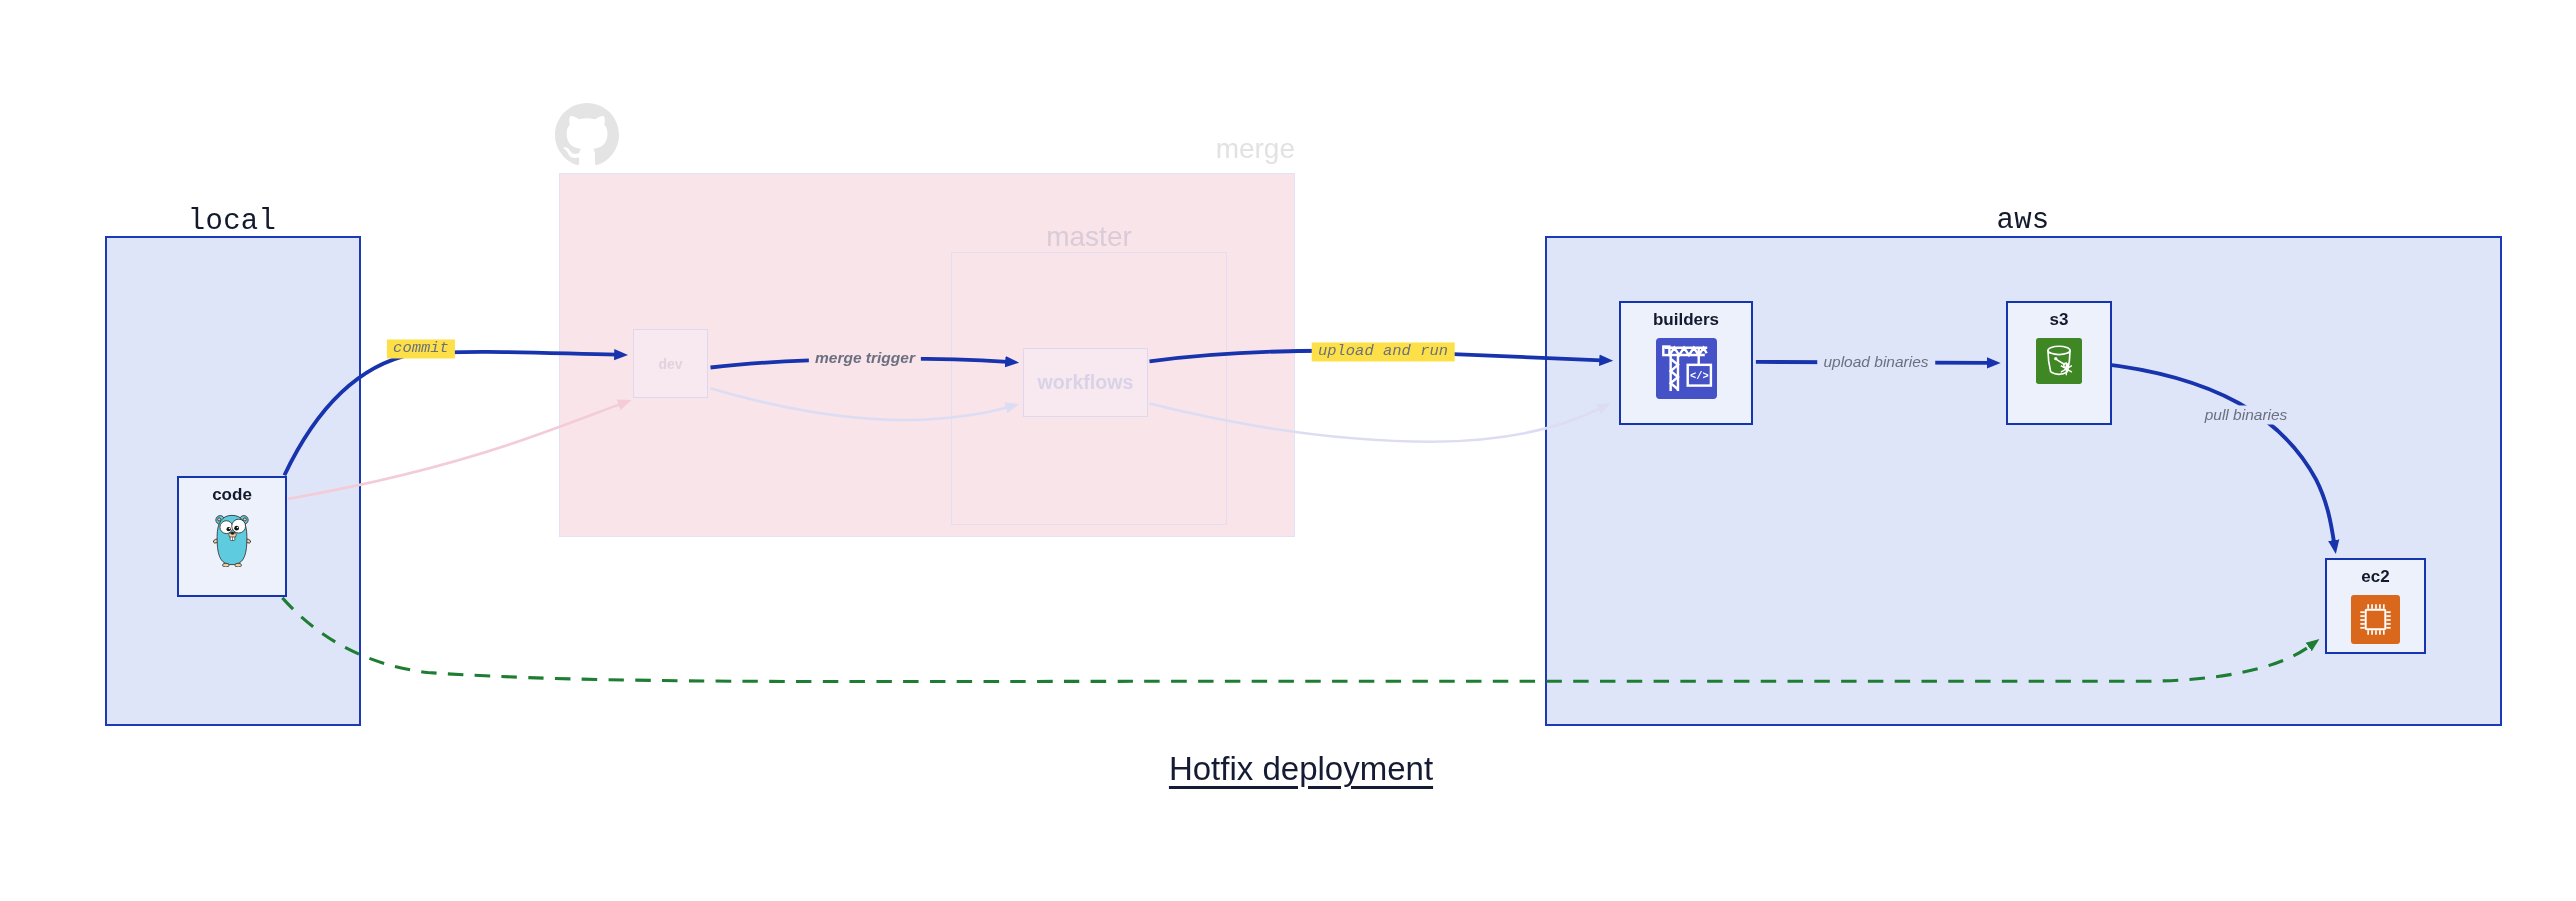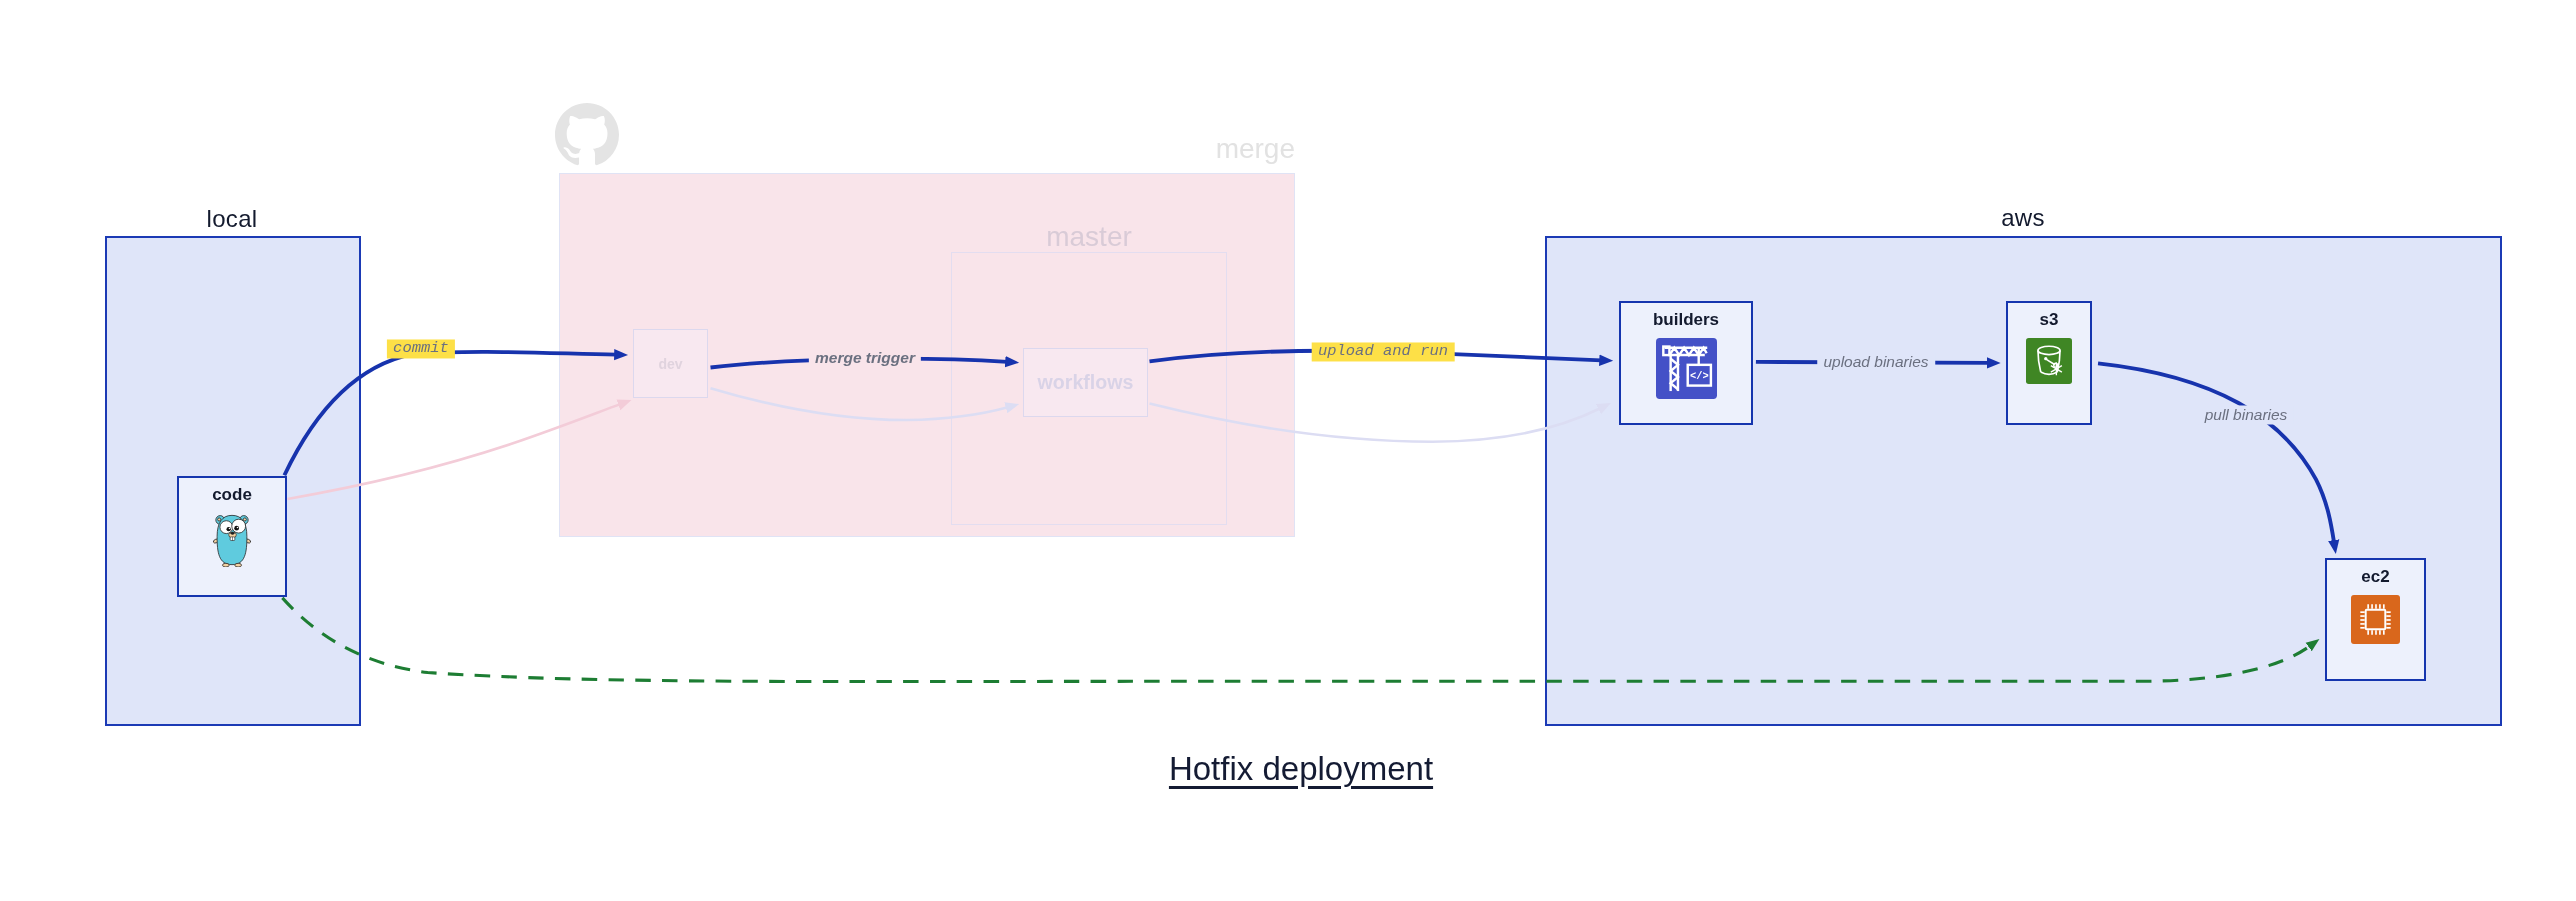--- a/index.html
+++ b/index.html
@@ -28,7 +28,7 @@
   .cluster.master{ background: transparent;
                    border: 1.5px solid var(--master-border); }
 
-  .lbl-dark  { font-size: 24px; color: var(--dark-label); letter-spacing: 0.3px; }
+  .lbl-dark  { font-size: 29px; color: var(--dark-label); letter-spacing: 0.3px; font-family: Liberation Mono, monospace; }
   .lbl-github{ font-size: 28px; color: var(--faded-text-gray); }
   .lbl-master{ font-size: 28px; color: var(--faded-text-mauve); }
 

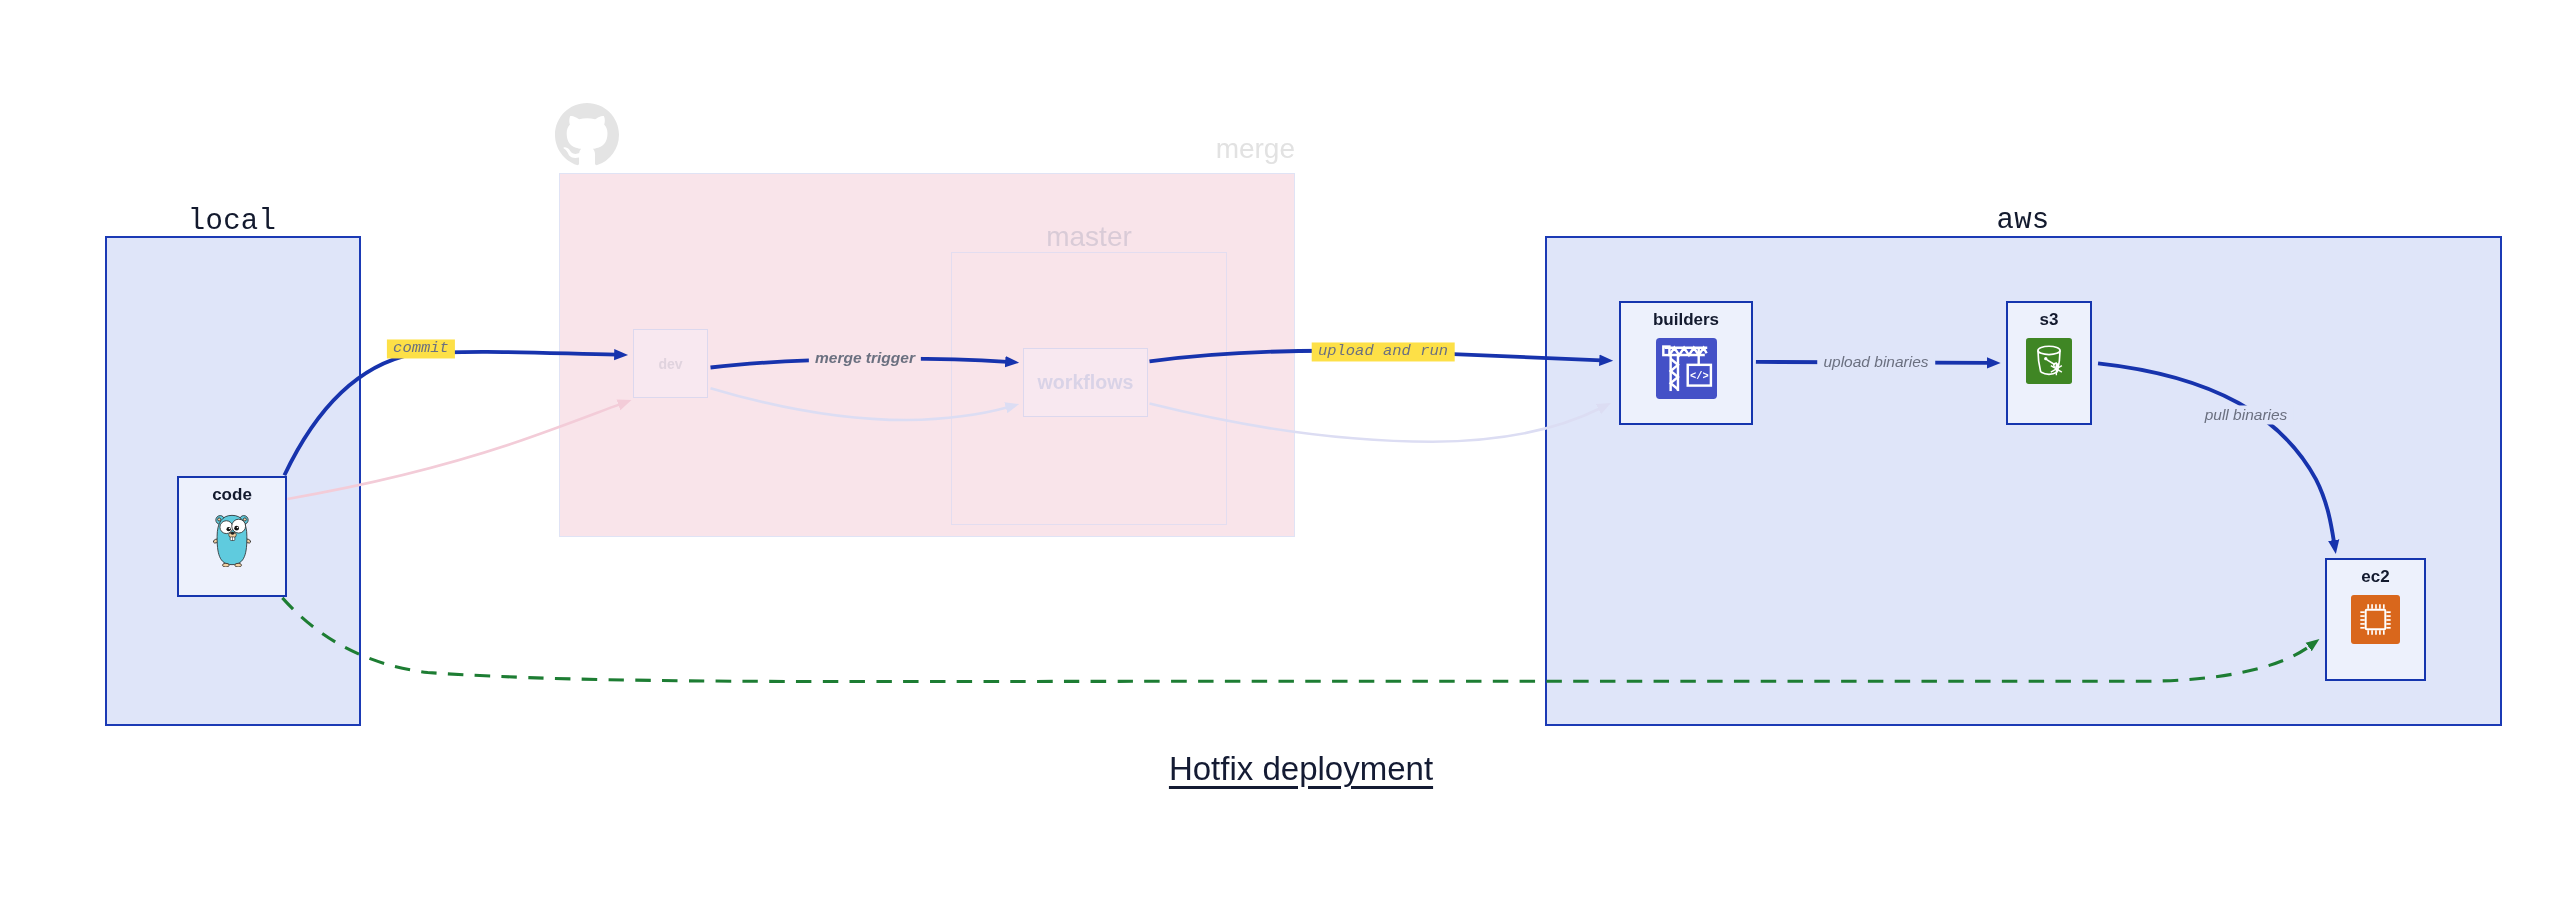--- a/index.html
+++ b/index.html
@@ -176,7 +176,7 @@
     </div>
   </div>
 
-  <div class="node blue" style="left:2006px; top:301px; width:86px; height:124px;">
+  <div class="node blue" style="left:2006px; top:301px; width:106px; height:124px;">
     <div class="node-label">s3</div>
     <div class="node-icon">
       <svg width="46" height="46" viewBox="0 0 100 100">

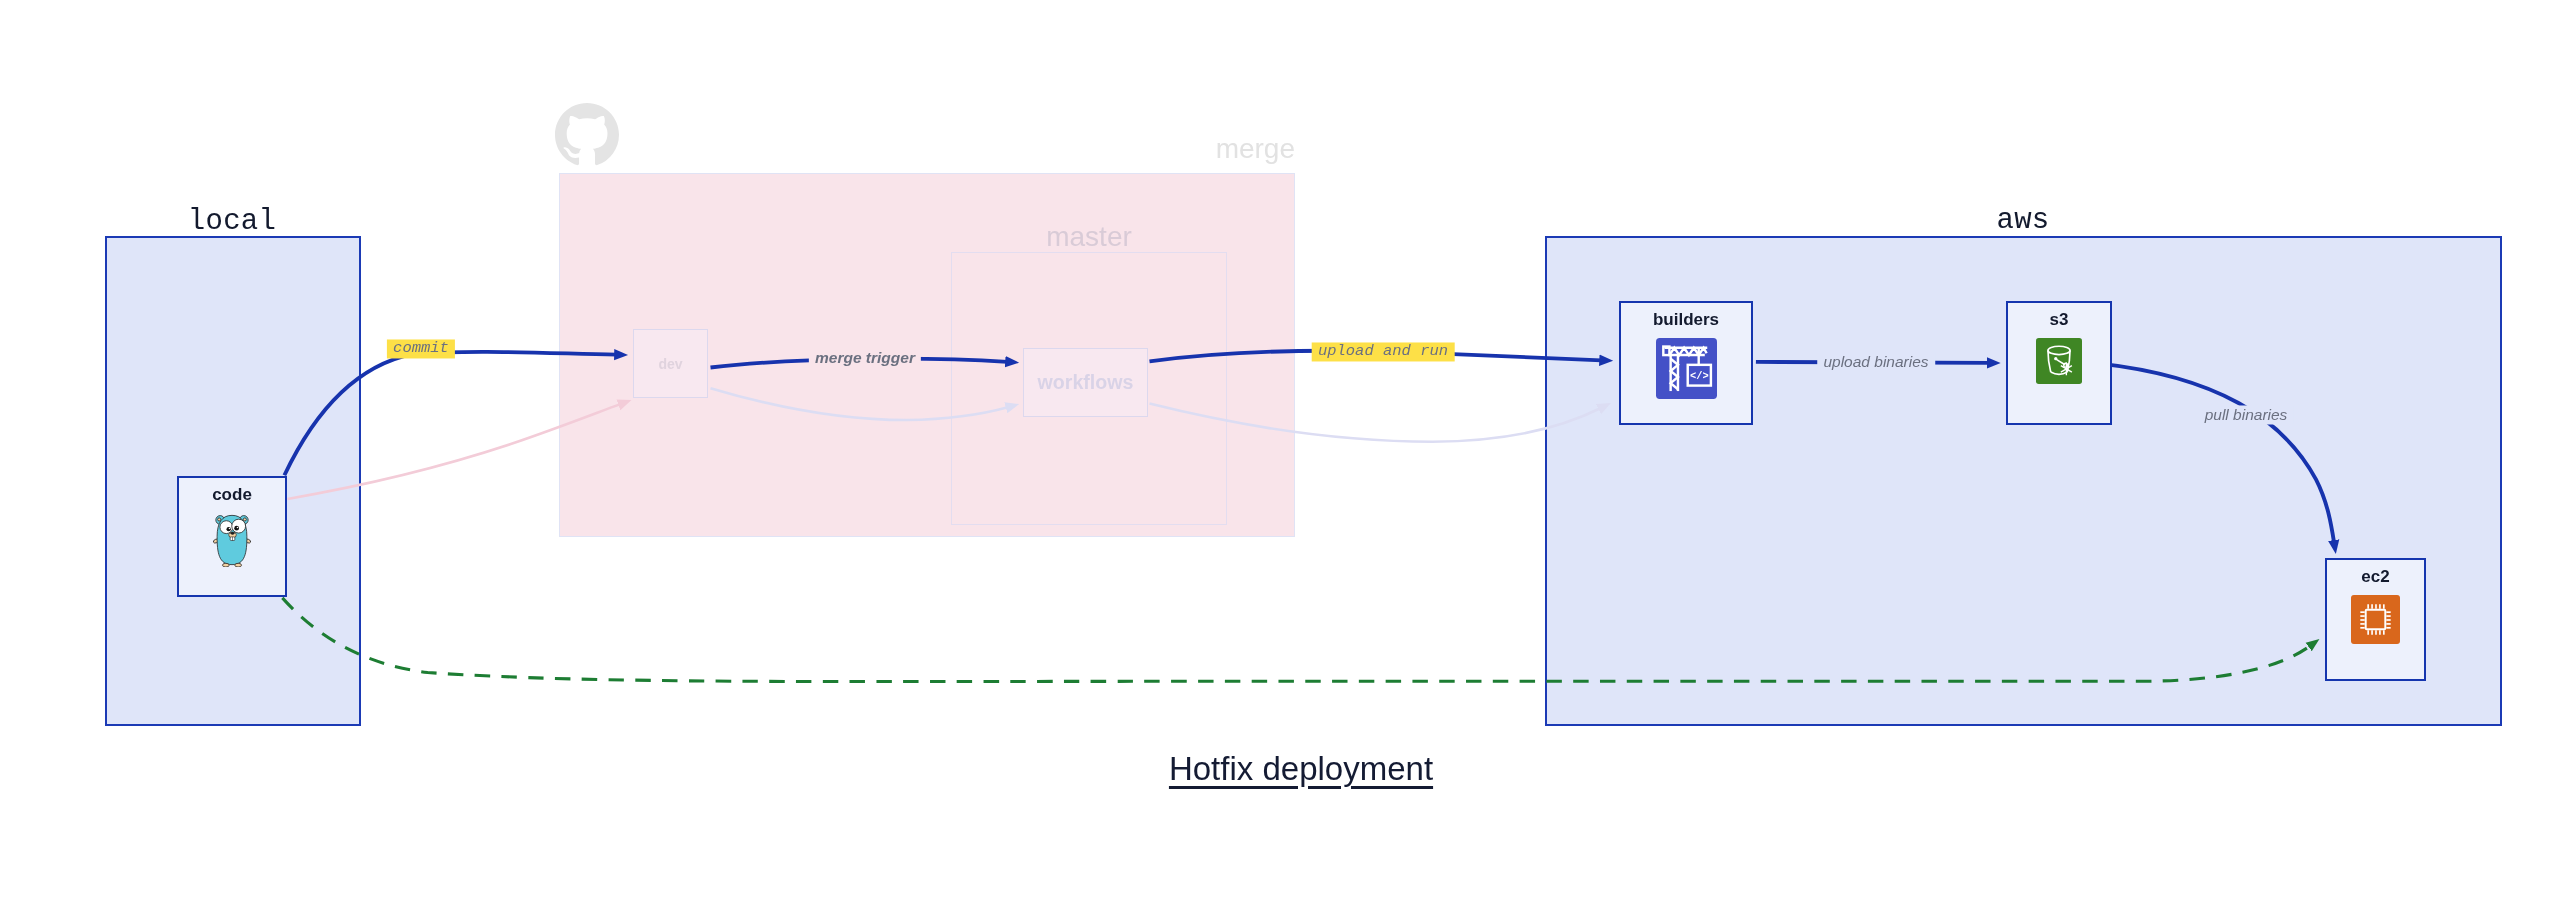--- a/index.html
+++ b/index.html
@@ -199,7 +199,7 @@
     </div>
   </div>
 
-  <div class="node blue" style="left:2325px; top:558px; width:101px; height:123px;">
+  <div class="node blue" style="left:2325px; top:558px; width:101px; height:96px;">
     <div class="node-label">ec2</div>
     <div class="node-icon">
       <svg width="49" height="49" viewBox="0 0 100 100">

